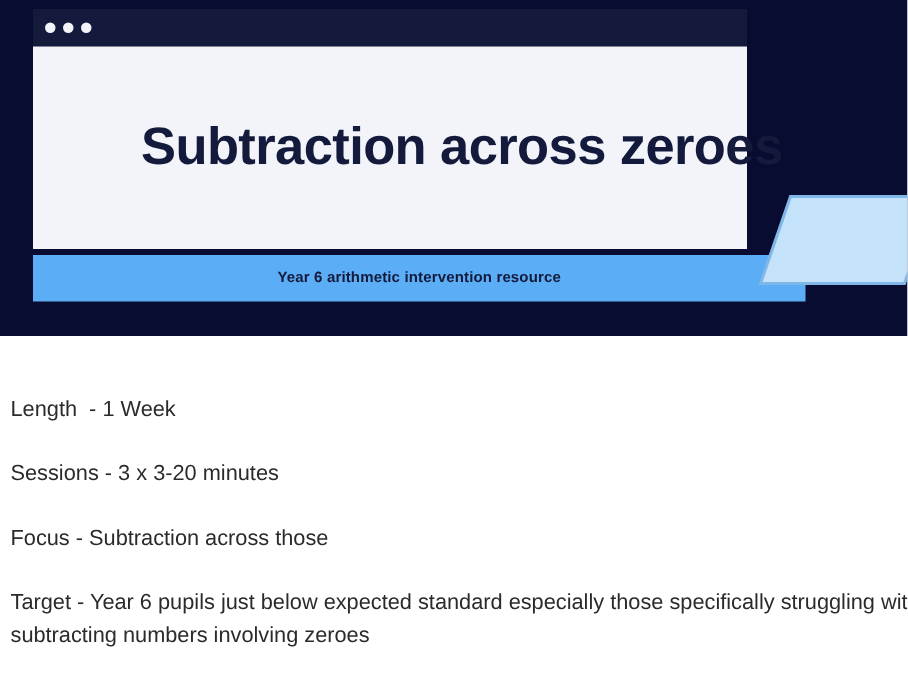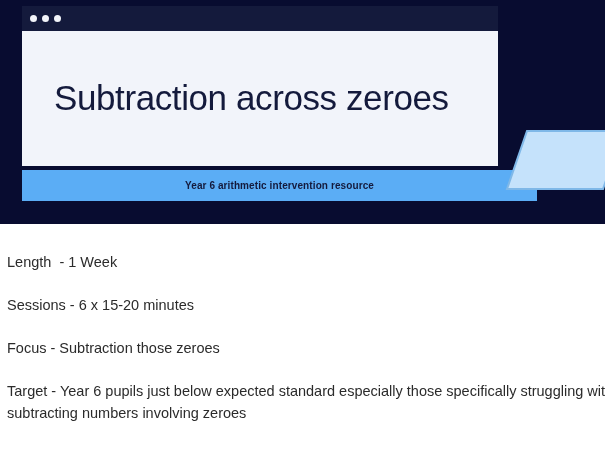--- a/index.html
+++ b/index.html
@@ -81,12 +81,13 @@
 
   .slide-title {
     font-size: 35px;
-    font-weight: 400;
+    font-weight: 700;
     color: #141a3c;
     letter-spacing: -0.4px;
     padding-left: 32px;
     line-height: 1.05;
     white-space: nowrap;
+    margin-left: 40px;
   }
 
   .subtitle-bar {

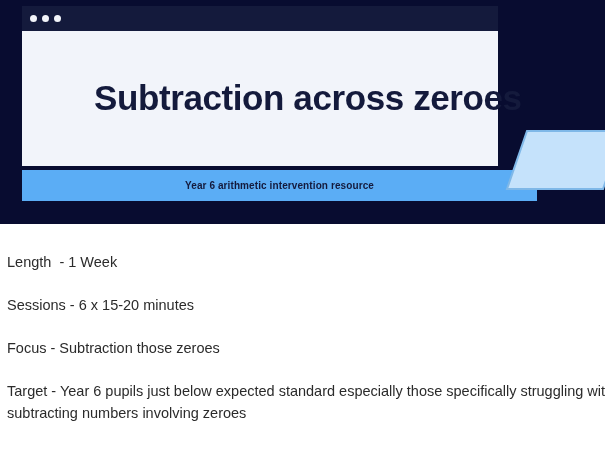--- a/index.html
+++ b/index.html
@@ -134,7 +134,7 @@
     font-size: 14.5px;
     color: #2b2b2b;
     line-height: 1.45;
-    margin: 0 0 22px 0;
+    margin: 11px 0 22px 0;
     white-space: pre;
     font-family: "Liberation Sans", sans-serif;
   }

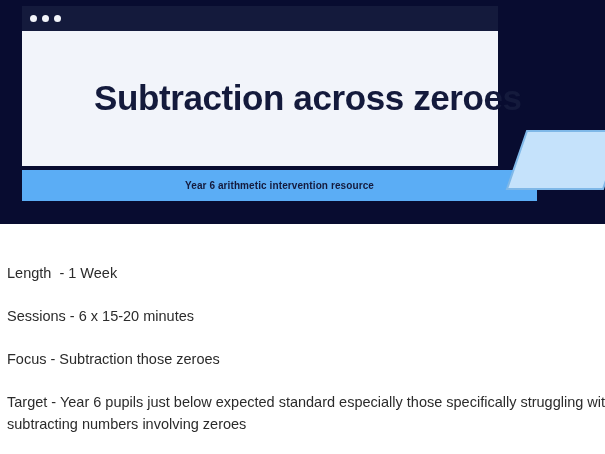--- a/index.html
+++ b/index.html
@@ -185,7 +185,7 @@
 
     <p class="line">Length  - 1 Week</p>
 
-    <p class="line">Sessions - 6 x 15-20 minutes</p>
+    <p class="line">Sessions - 3 x 3-20 minutes</p>
 
     <p class="line">Focus - Subtraction those zeroes</p>
 

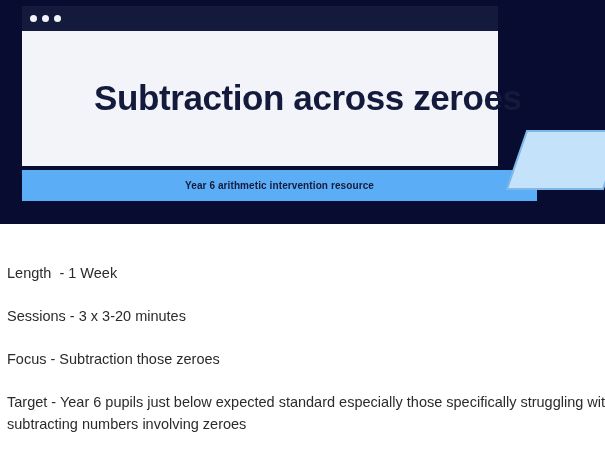--- a/index.html
+++ b/index.html
@@ -187,7 +187,7 @@
 
     <p class="line">Sessions - 3 x 3-20 minutes</p>
 
-    <p class="line">Focus - Subtraction those zeroes</p>
+    <p class="line">Focus - Subtraction across those</p>
 
     <p class="para">Target - Year 6 pupils just below expected standard especially those specifically struggling with subtracting numbers involving zeroes</p>
 

